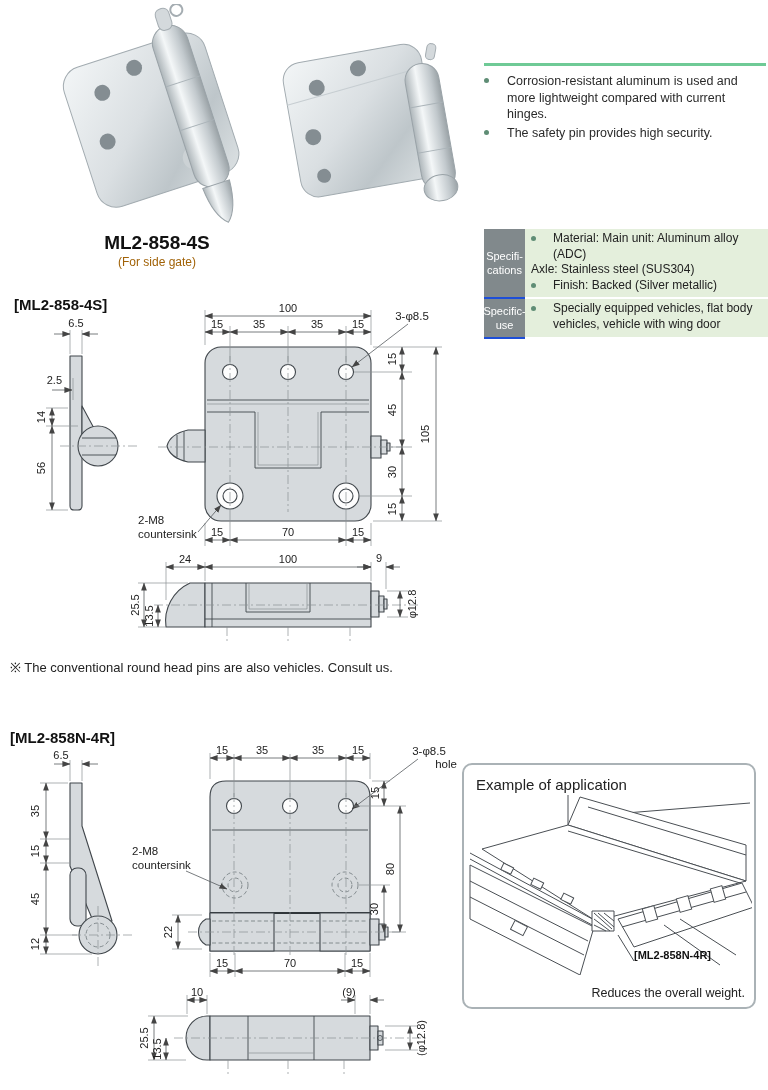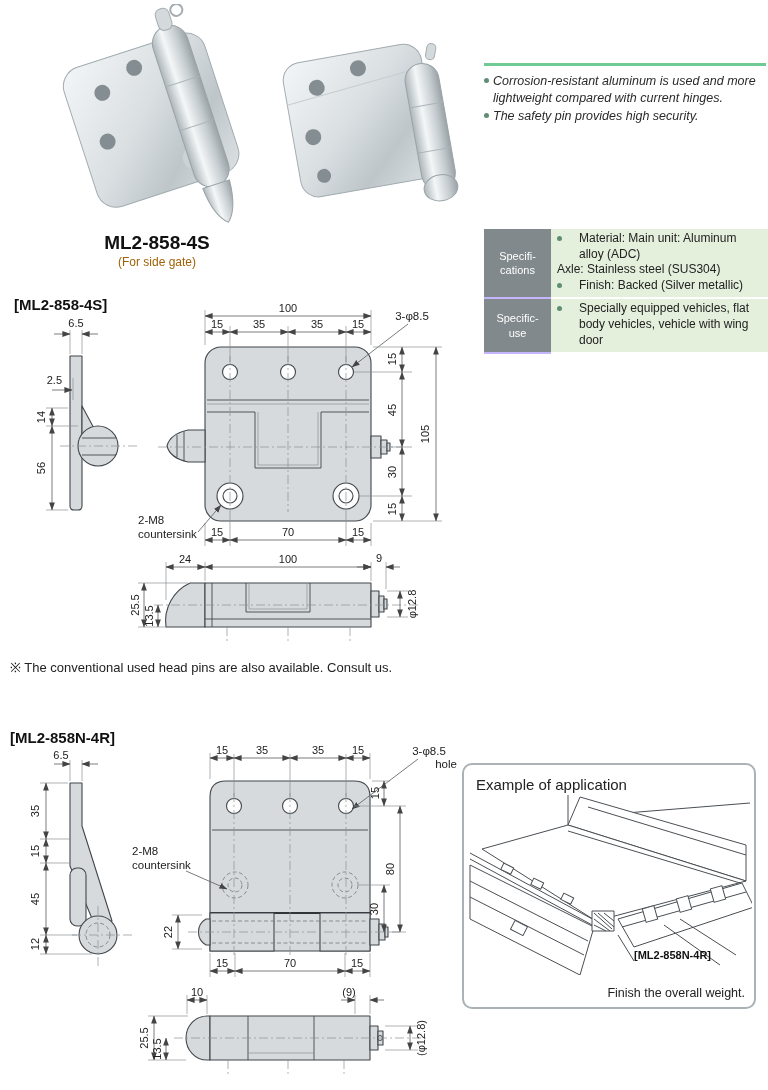--- a/index.html
+++ b/index.html
@@ -9,7 +9,7 @@
   
   .feat{position:absolute;left:484px;top:63px;width:282px;}
   .feat .rule{height:3px;background:#6fca96;margin-bottom:7px;}
-  .fi{display:flex;gap:4px;font-size:12.5px;line-height:1.32;color:#2a2a2a;margin-bottom:2px;font-style:italic;}
+  .fi{display:flex;gap:18px;font-size:12.5px;line-height:1.32;color:#2a2a2a;margin-bottom:2px;}
   .dot{width:5px;height:5px;border-radius:50%;background:#5f8d75;margin-top:5px;flex:none;}
   
   .pname{position:absolute;width:200px;text-align:center;}

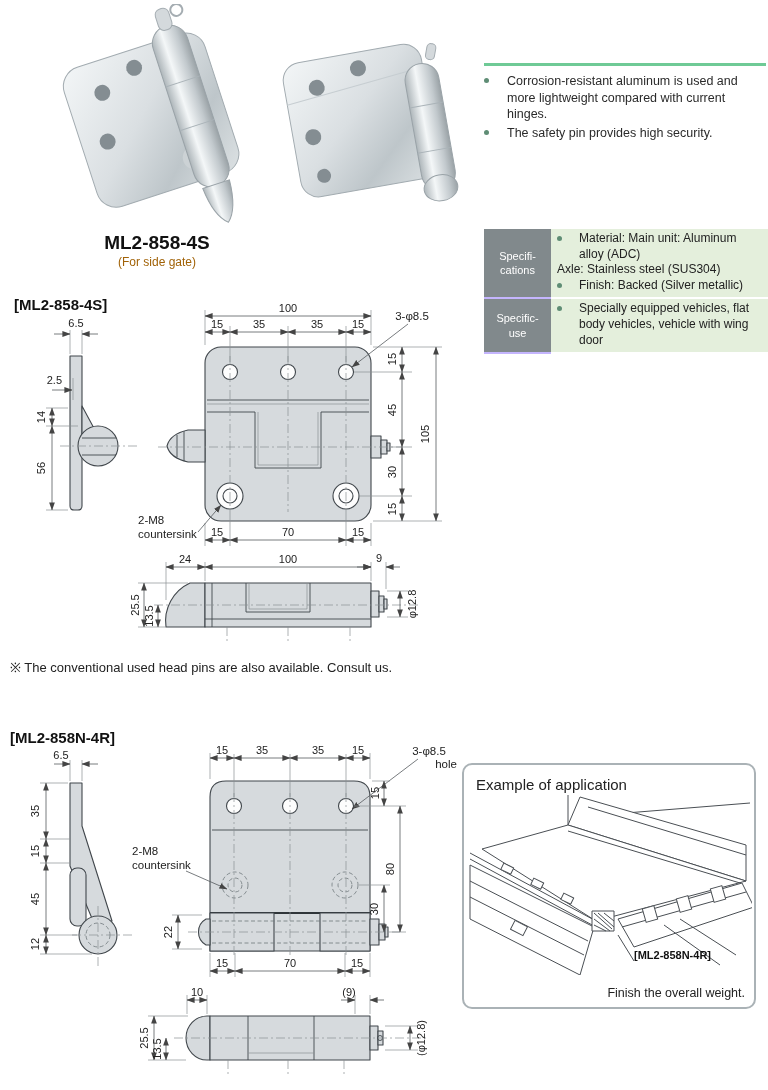--- a/index.html
+++ b/index.html
@@ -18,9 +18,9 @@
   
   .specs{position:absolute;left:484px;top:229px;width:284px;font-size:12px;}
   .srow{display:flex;}
-  .slab{width:67px;background:#81898c;color:#fff;font-size:11px;line-height:1.3;display:flex;
+  .slab{width:41px;background:#81898c;color:#fff;font-size:11px;line-height:1.3;display:flex;
         flex-direction:column;align-items:center;justify-content:center;text-align:center;
-        padding:3px 1px;border-bottom:2px solid #c4b5fd;box-sizing:border-box;}
+        padding:3px 1px;border-bottom:2px solid #1d4ed8;box-sizing:border-box;}
   .scon{flex:1;background:#e4efdc;padding:2px 4px 4px 6px;line-height:1.3;border-bottom:2px solid #fff;}
   .sline{display:flex;gap:17px;}
   .sindent{}

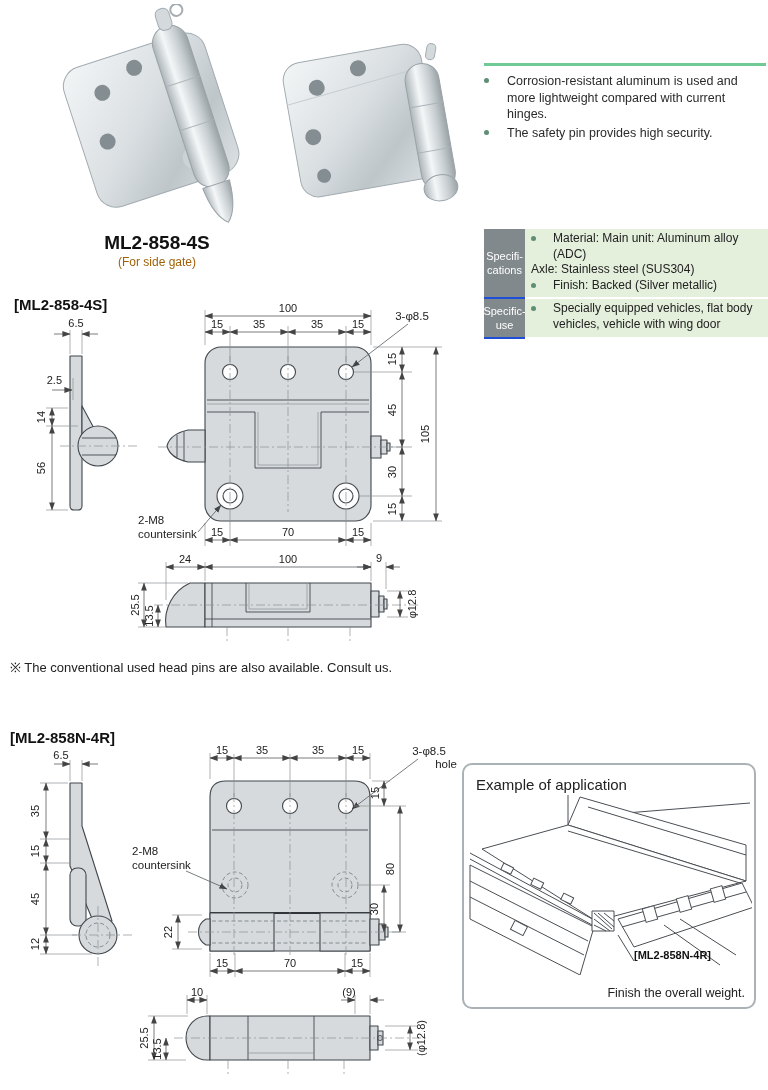--- a/index.html
+++ b/index.html
@@ -302,7 +302,7 @@
     </g>
   </svg>
 
-  <div class="note">※ The conventional used head pins are also available. Consult us.</div>
+  <div class="note">※ The conventional round head pins are also vehicles. Consult us.</div>
 
   <div class="sechead" style="left:10px;top:729px">[ML2-858N-4R]</div>
 

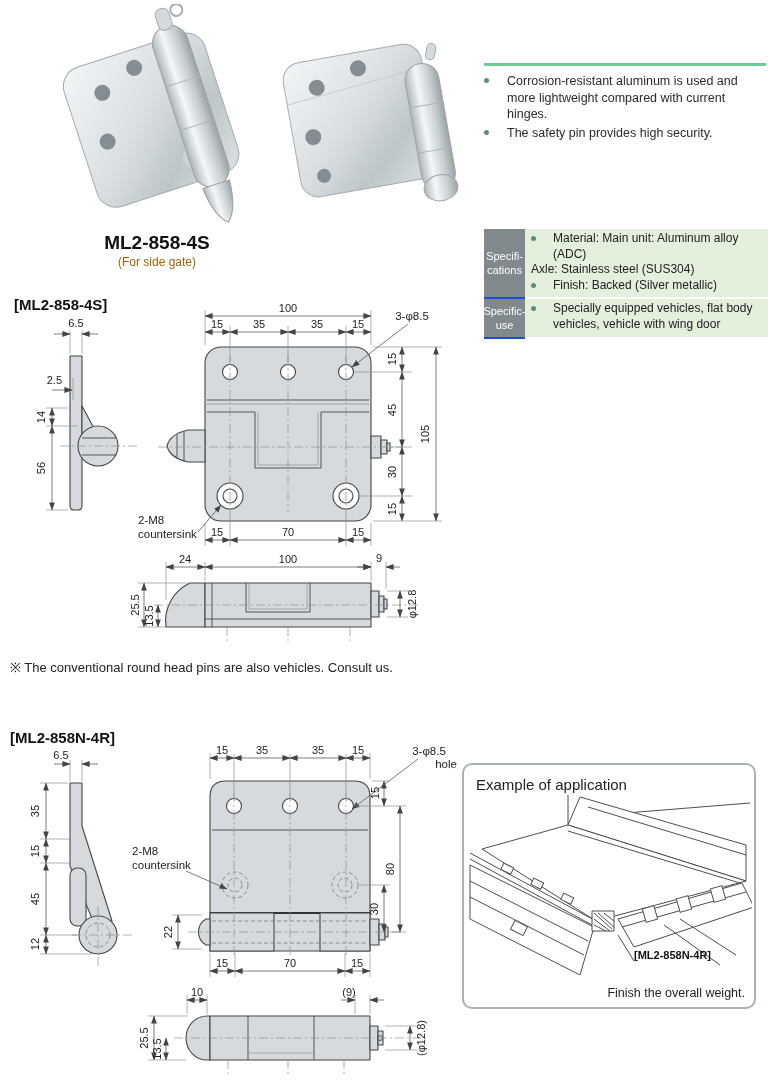--- a/index.html
+++ b/index.html
@@ -476,7 +476,7 @@
       <path class="ill" d="M150,140 L166,166"></path>
     </svg>
     <div class="applabel">[ML2-858N-4R]</div>
-    <div class="appcap">Finish the overall weight.</div>
+    <div class="appcap">Reduces the overall weight.</div>
   </div>
 
 </div>

